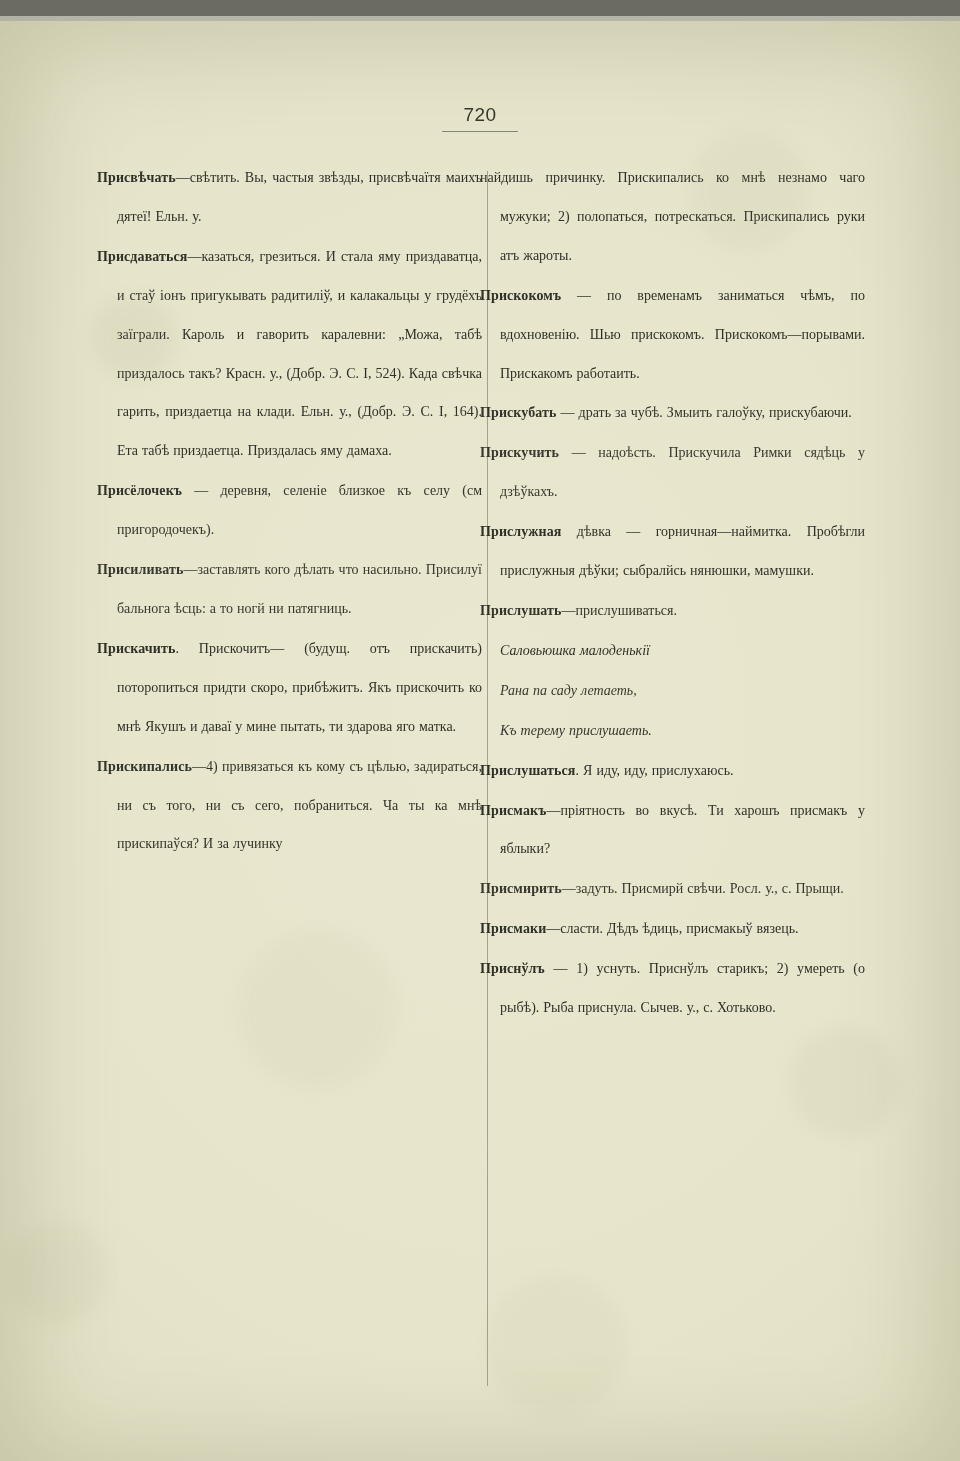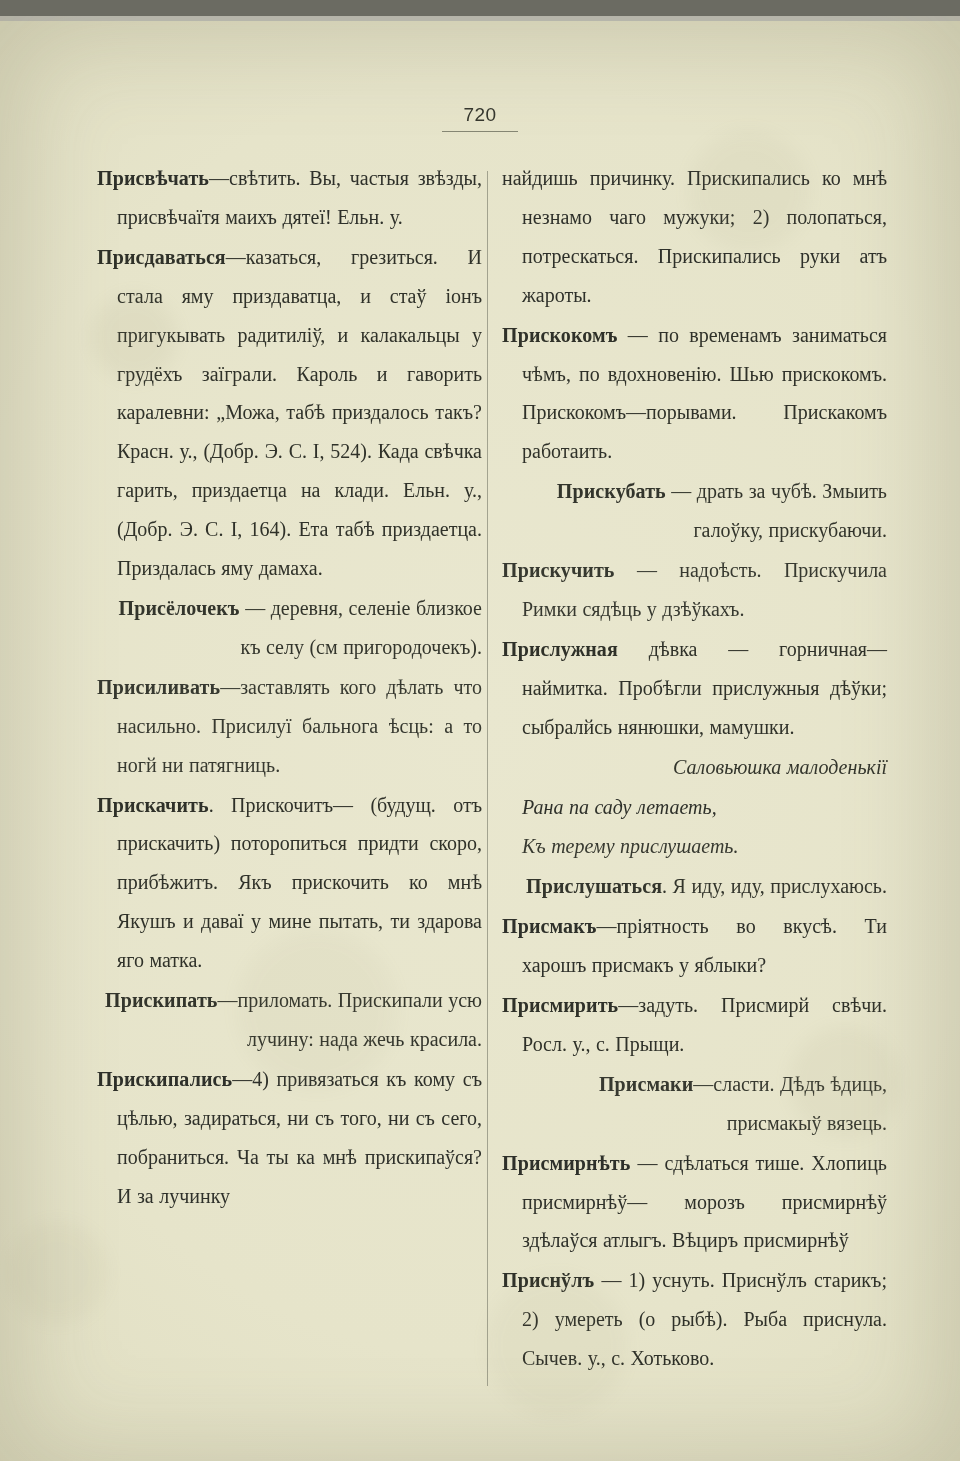--- a/index.html
+++ b/index.html
@@ -107,7 +107,7 @@
   .entry {
     margin: 0 0 1px 0;
     padding: 0;
-    font-size: 20px;
+    font-size: 14px;
     line-height: 38.9px;
     text-align: justify;
     text-indent: -20px;

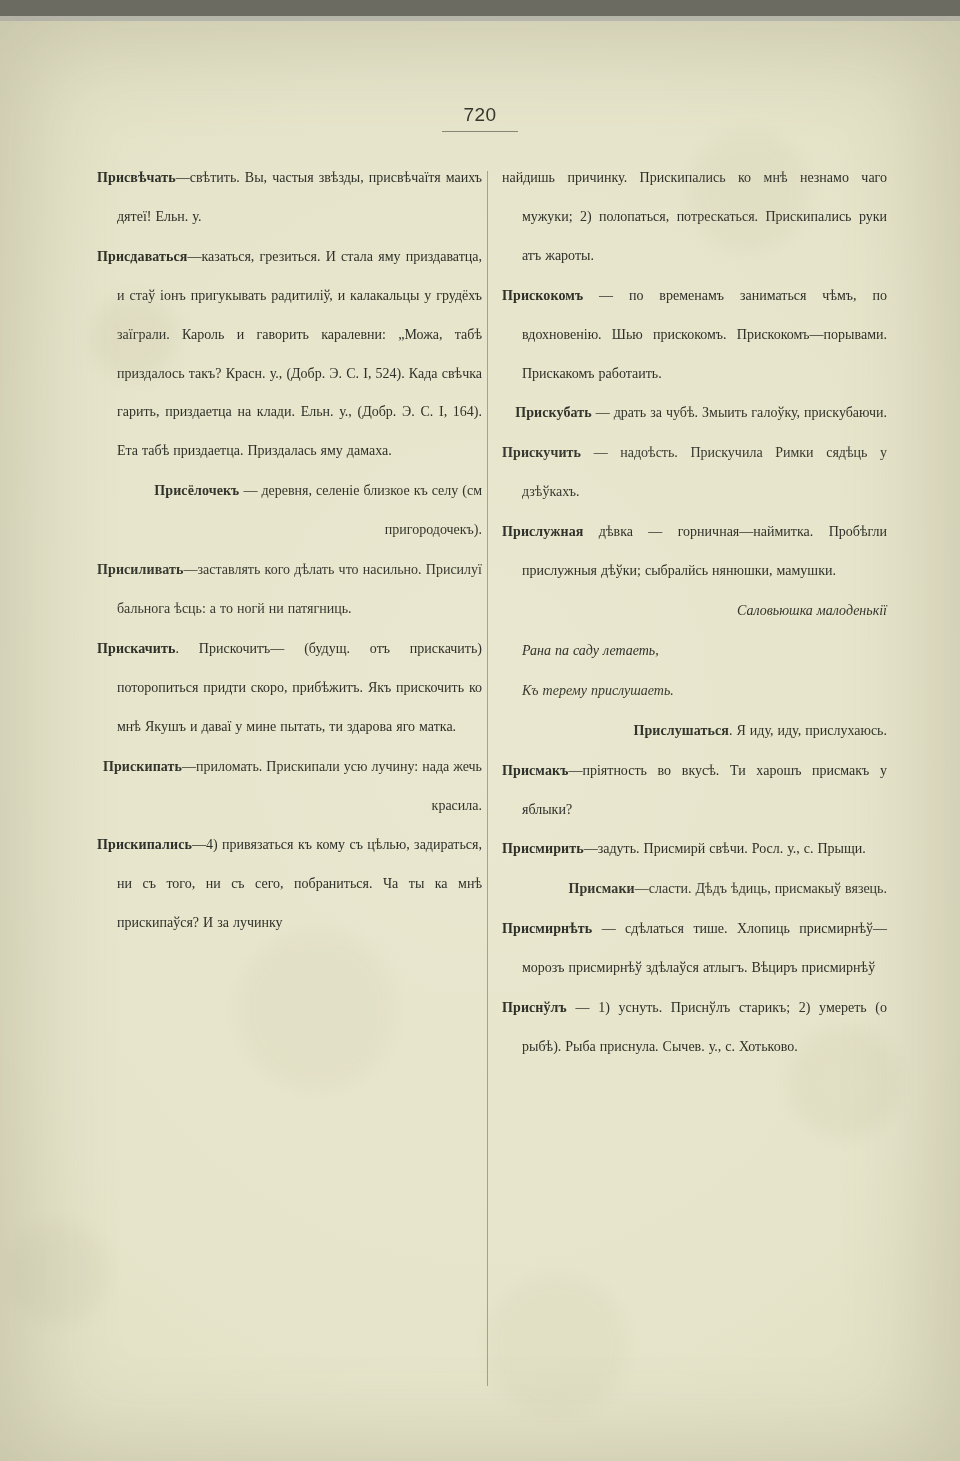--- a/index.html
+++ b/index.html
@@ -92,7 +92,7 @@
     height: 100%;
   }
   .col-left  { left: 0; }
-  .col-right { left: 405px; }
+  .col-right { left: 383px; }
 
   .col-rule {
     position: absolute;

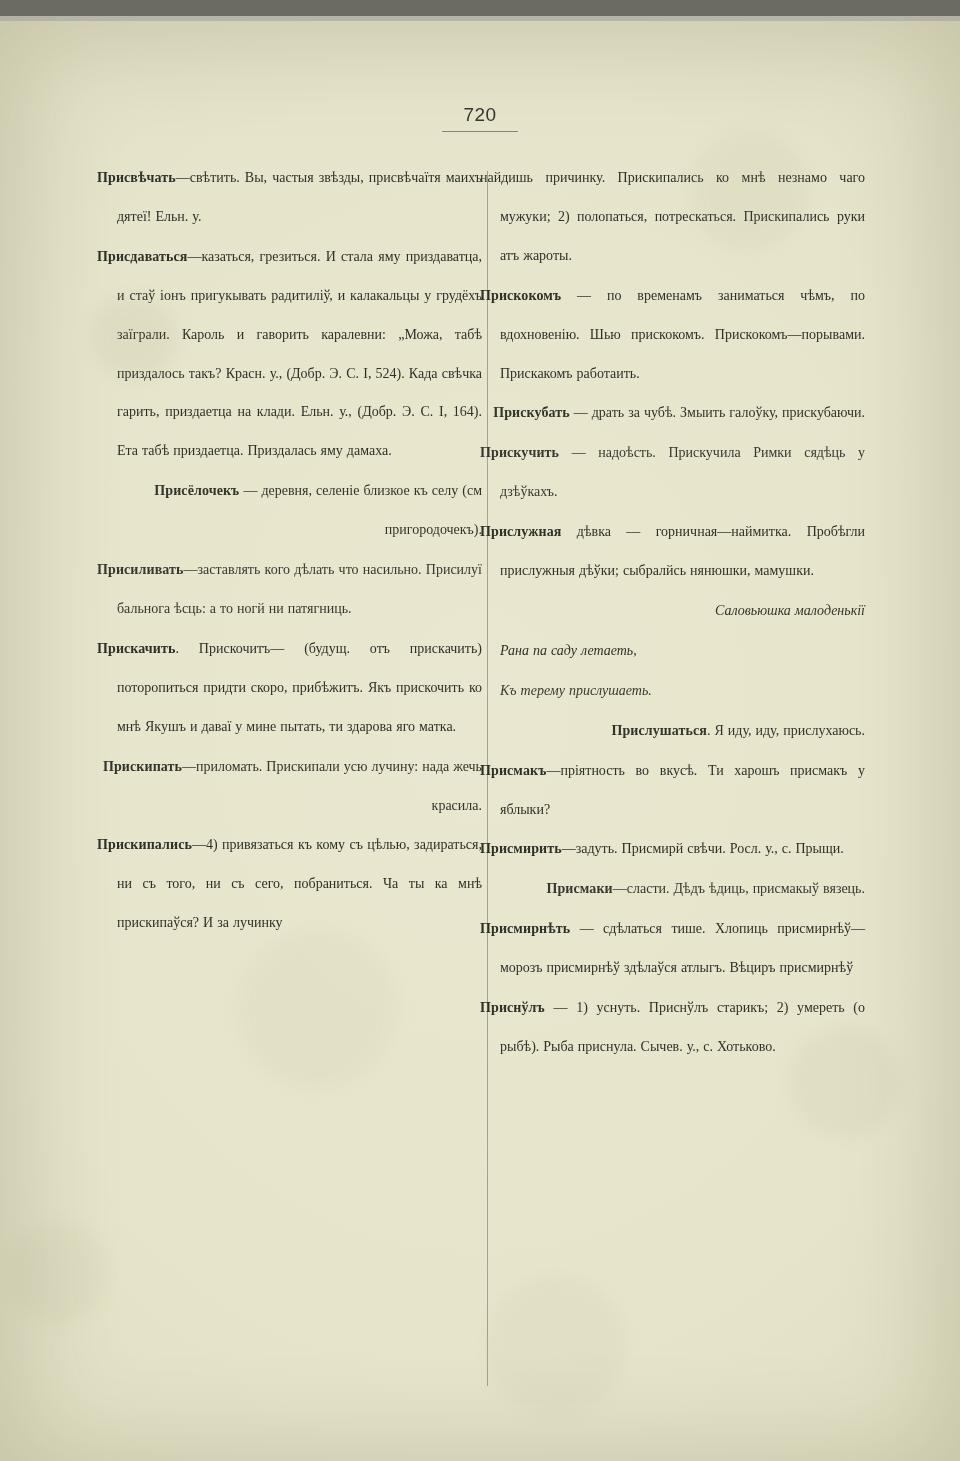--- a/index.html
+++ b/index.html
@@ -163,6 +163,7 @@
         <p class="entry"><span class="hw">Прискубать</span><span> — драть за чубѣ. Змыить галоўку, прискубаючи.</span></p>
         <p class="entry"><span class="hw">Прискучить</span><span> — надоѣсть. Прискучила Римки сядѣць у дзѣўкахъ.</span></p>
         <p class="entry"><span class="hw">Прислужная</span><span> дѣвка — горничная—наймитка. Пробѣгли прислужныя дѣўки; сыбралйсь нянюшки, мамушки.</span></p>
+        <p class="entry"><span class="hw">Прислушать</span><span>—прислушиваться.</span></p>
         <p class="entry verse"><span>Саловьюшка малоденькії</span></p>
         <p class="entry verse"><span>Рана па саду летаеть,</span></p>
         <p class="entry verse"><span>Къ терему прислушаеть.</span></p>

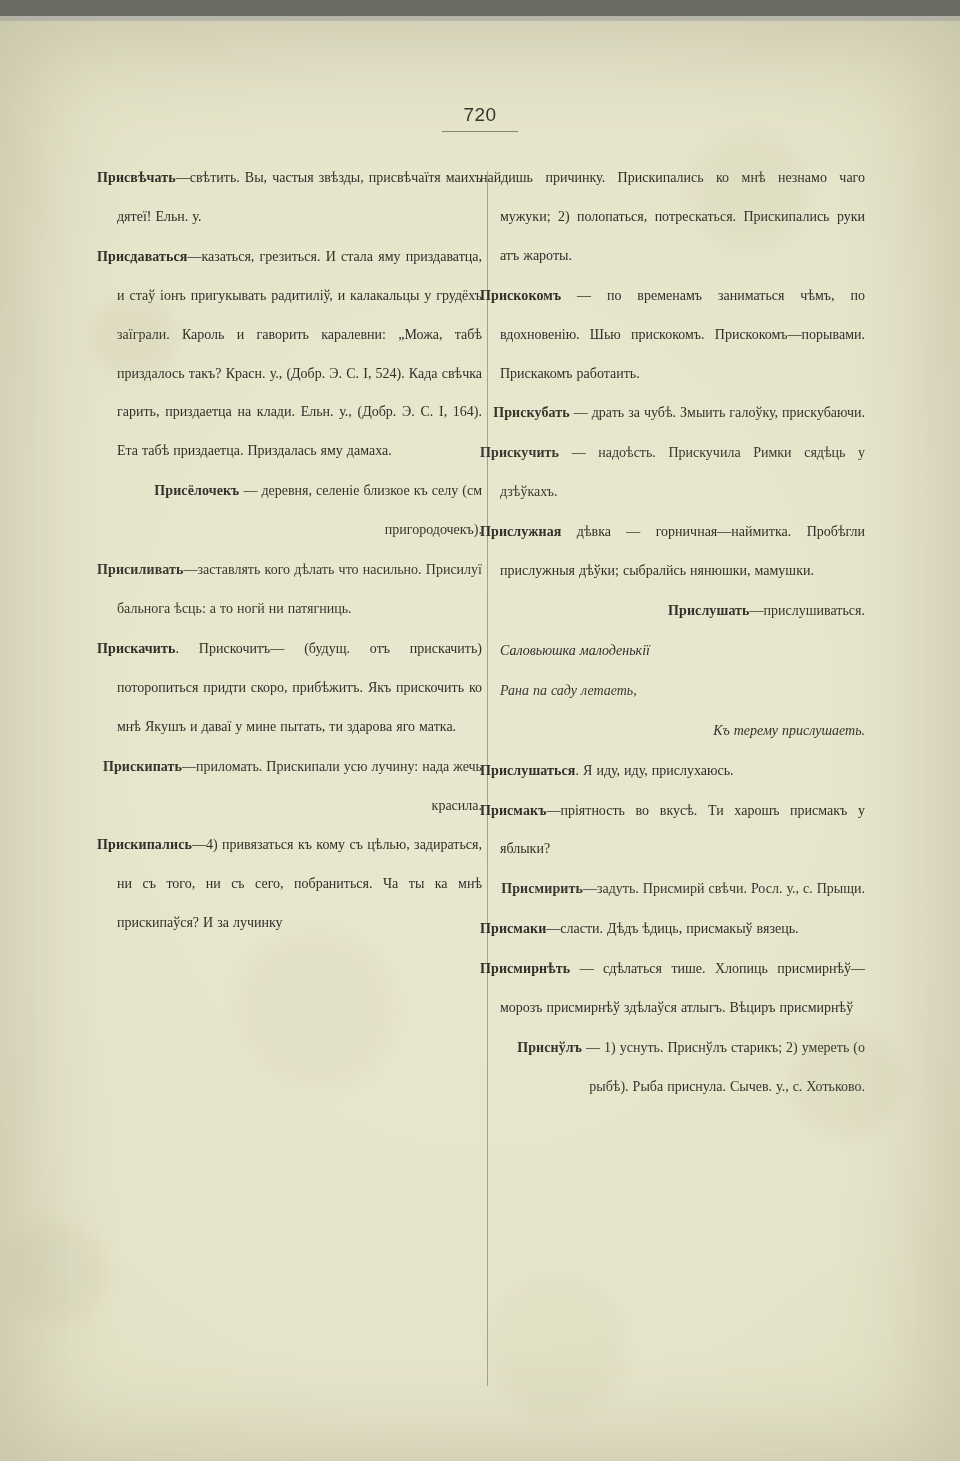--- a/index.html
+++ b/index.html
@@ -128,7 +128,7 @@
   }
 
   
-  .col .entry:nth-child(3n)   { color: #33352c; text-align: right; }
+  .col .entry:nth-child(3n)   { color: #33352c; }
   .col .entry:nth-child(3n+1) { color: #2e302a; }
   .col .entry:nth-child(4n)   { color: #373930; }
 </style>

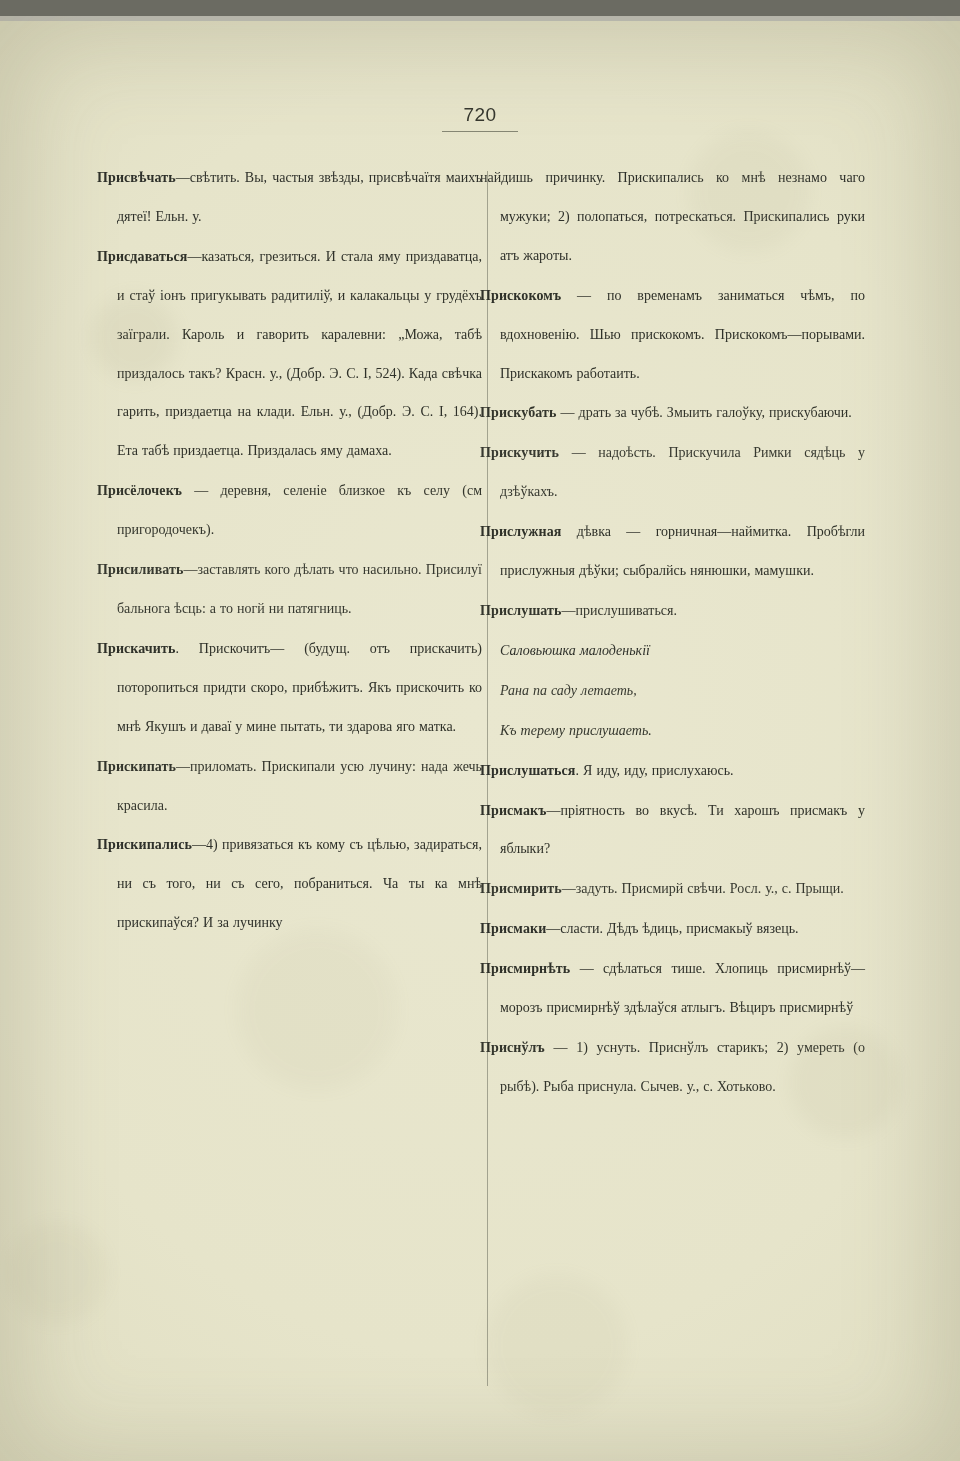--- a/index.html
+++ b/index.html
@@ -154,7 +154,6 @@
         <p class="entry"><span class="hw">Присёлочекъ</span><span> — деревня, селеніе близкое къ селу (см пригородочекъ).</span></p>
         <p class="entry"><span class="hw">Присиливать</span><span>—заставлять кого дѣлать что насильно. Присилуї бальнога ѣсць: а то ногй ни патягниць.</span></p>
         <p class="entry"><span class="hw">Прискачить</span><span>. Прискочитъ— (будущ. отъ прискачить) поторопиться придти скоро, прибѣжитъ. Якъ прискочить ко мнѣ Якушъ и даваї у мине пытать, ти здарова яго матка.</span></p>
-        <p class="entry"><span class="hw">Прискипать</span><span>—приломать. Прискипали усю лучину: нада жечь красила.</span></p>
         <p class="entry"><span class="hw">Прискипались</span><span>—4) привязаться къ кому съ цѣлью, задираться, ни съ того, ни съ сего, побраниться. Ча ты ка мнѣ прискипаўся? И за лучинку</span></p>
       </div>
     <div class="col col-right" id="col-right">

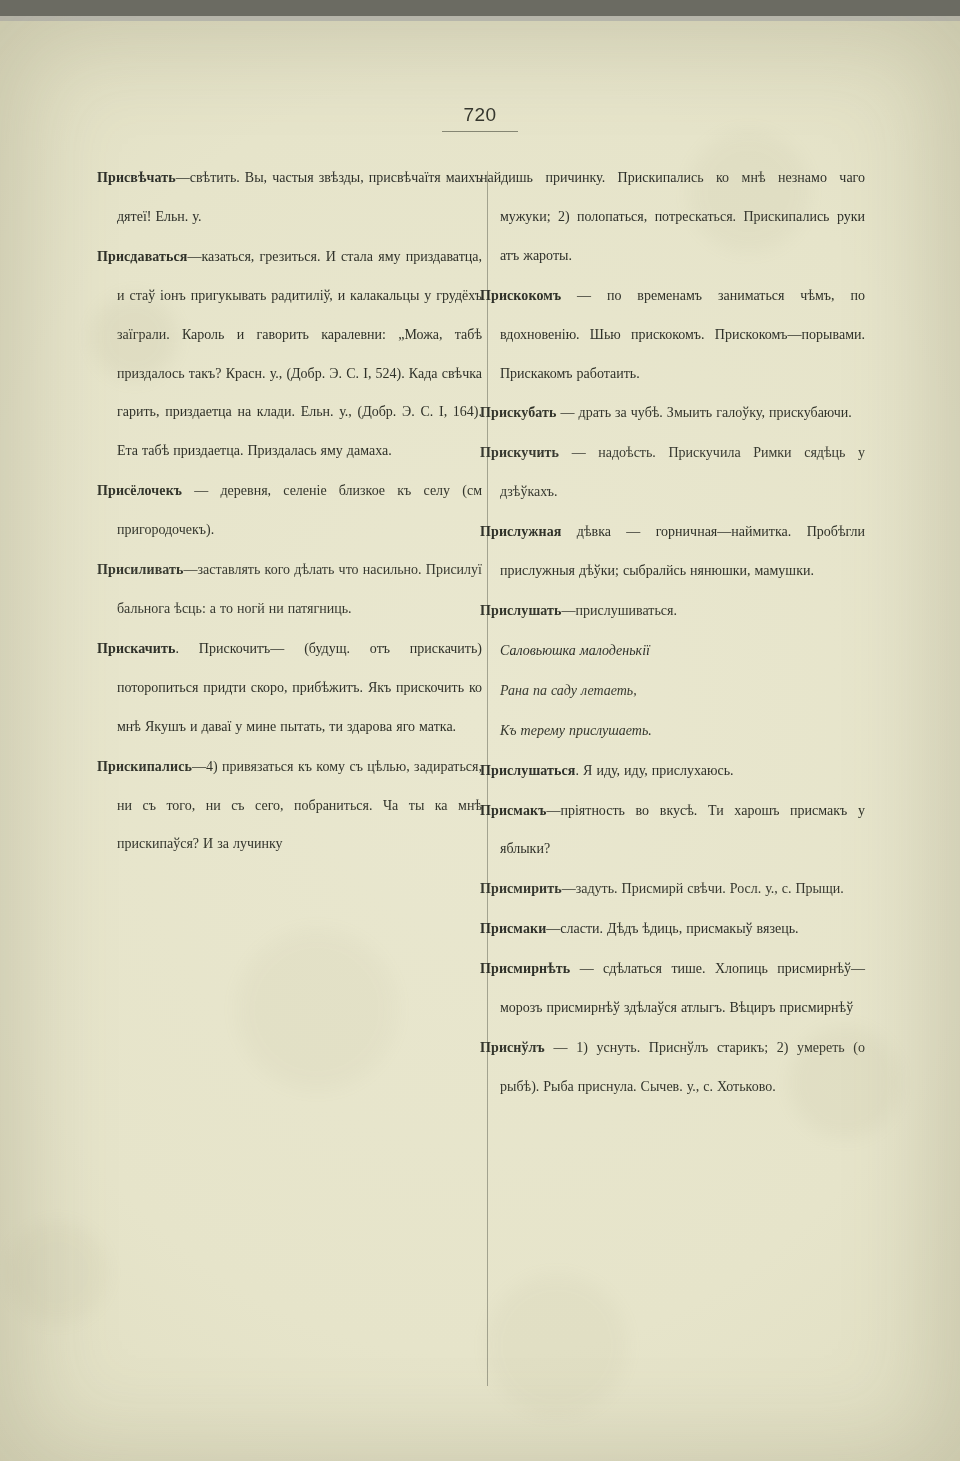--- a/index.html
+++ b/index.html
@@ -170,7 +170,6 @@
         <p class="entry"><span class="hw">Присмакъ</span><span>—пріятность во вкусѣ. Ти харошъ присмакъ у яблыки?</span></p>
         <p class="entry"><span class="hw">Присмирить</span><span>—задуть. Присмирй свѣчи. Росл. у., с. Прыщи.</span></p>
         <p class="entry"><span class="hw">Присмаки</span><span>—сласти. Дѣдъ ѣдиць, присмакыў вязець.</span></p>
-        <p class="entry"><span class="hw">Присмирнѣть</span><span> — сдѣлаться тише. Хлопиць присмирнѣў— морозъ присмирнѣў здѣлаўся атлыгъ. Вѣциръ присмирнѣў</span></p>
         <p class="entry"><span class="hw">Приснўлъ</span><span> — 1) уснуть. Приснўлъ старикъ; 2) умереть (о рыбѣ). Рыба приснула. Сычев. у., с. Хотьково.</span></p>
       </div>
 

